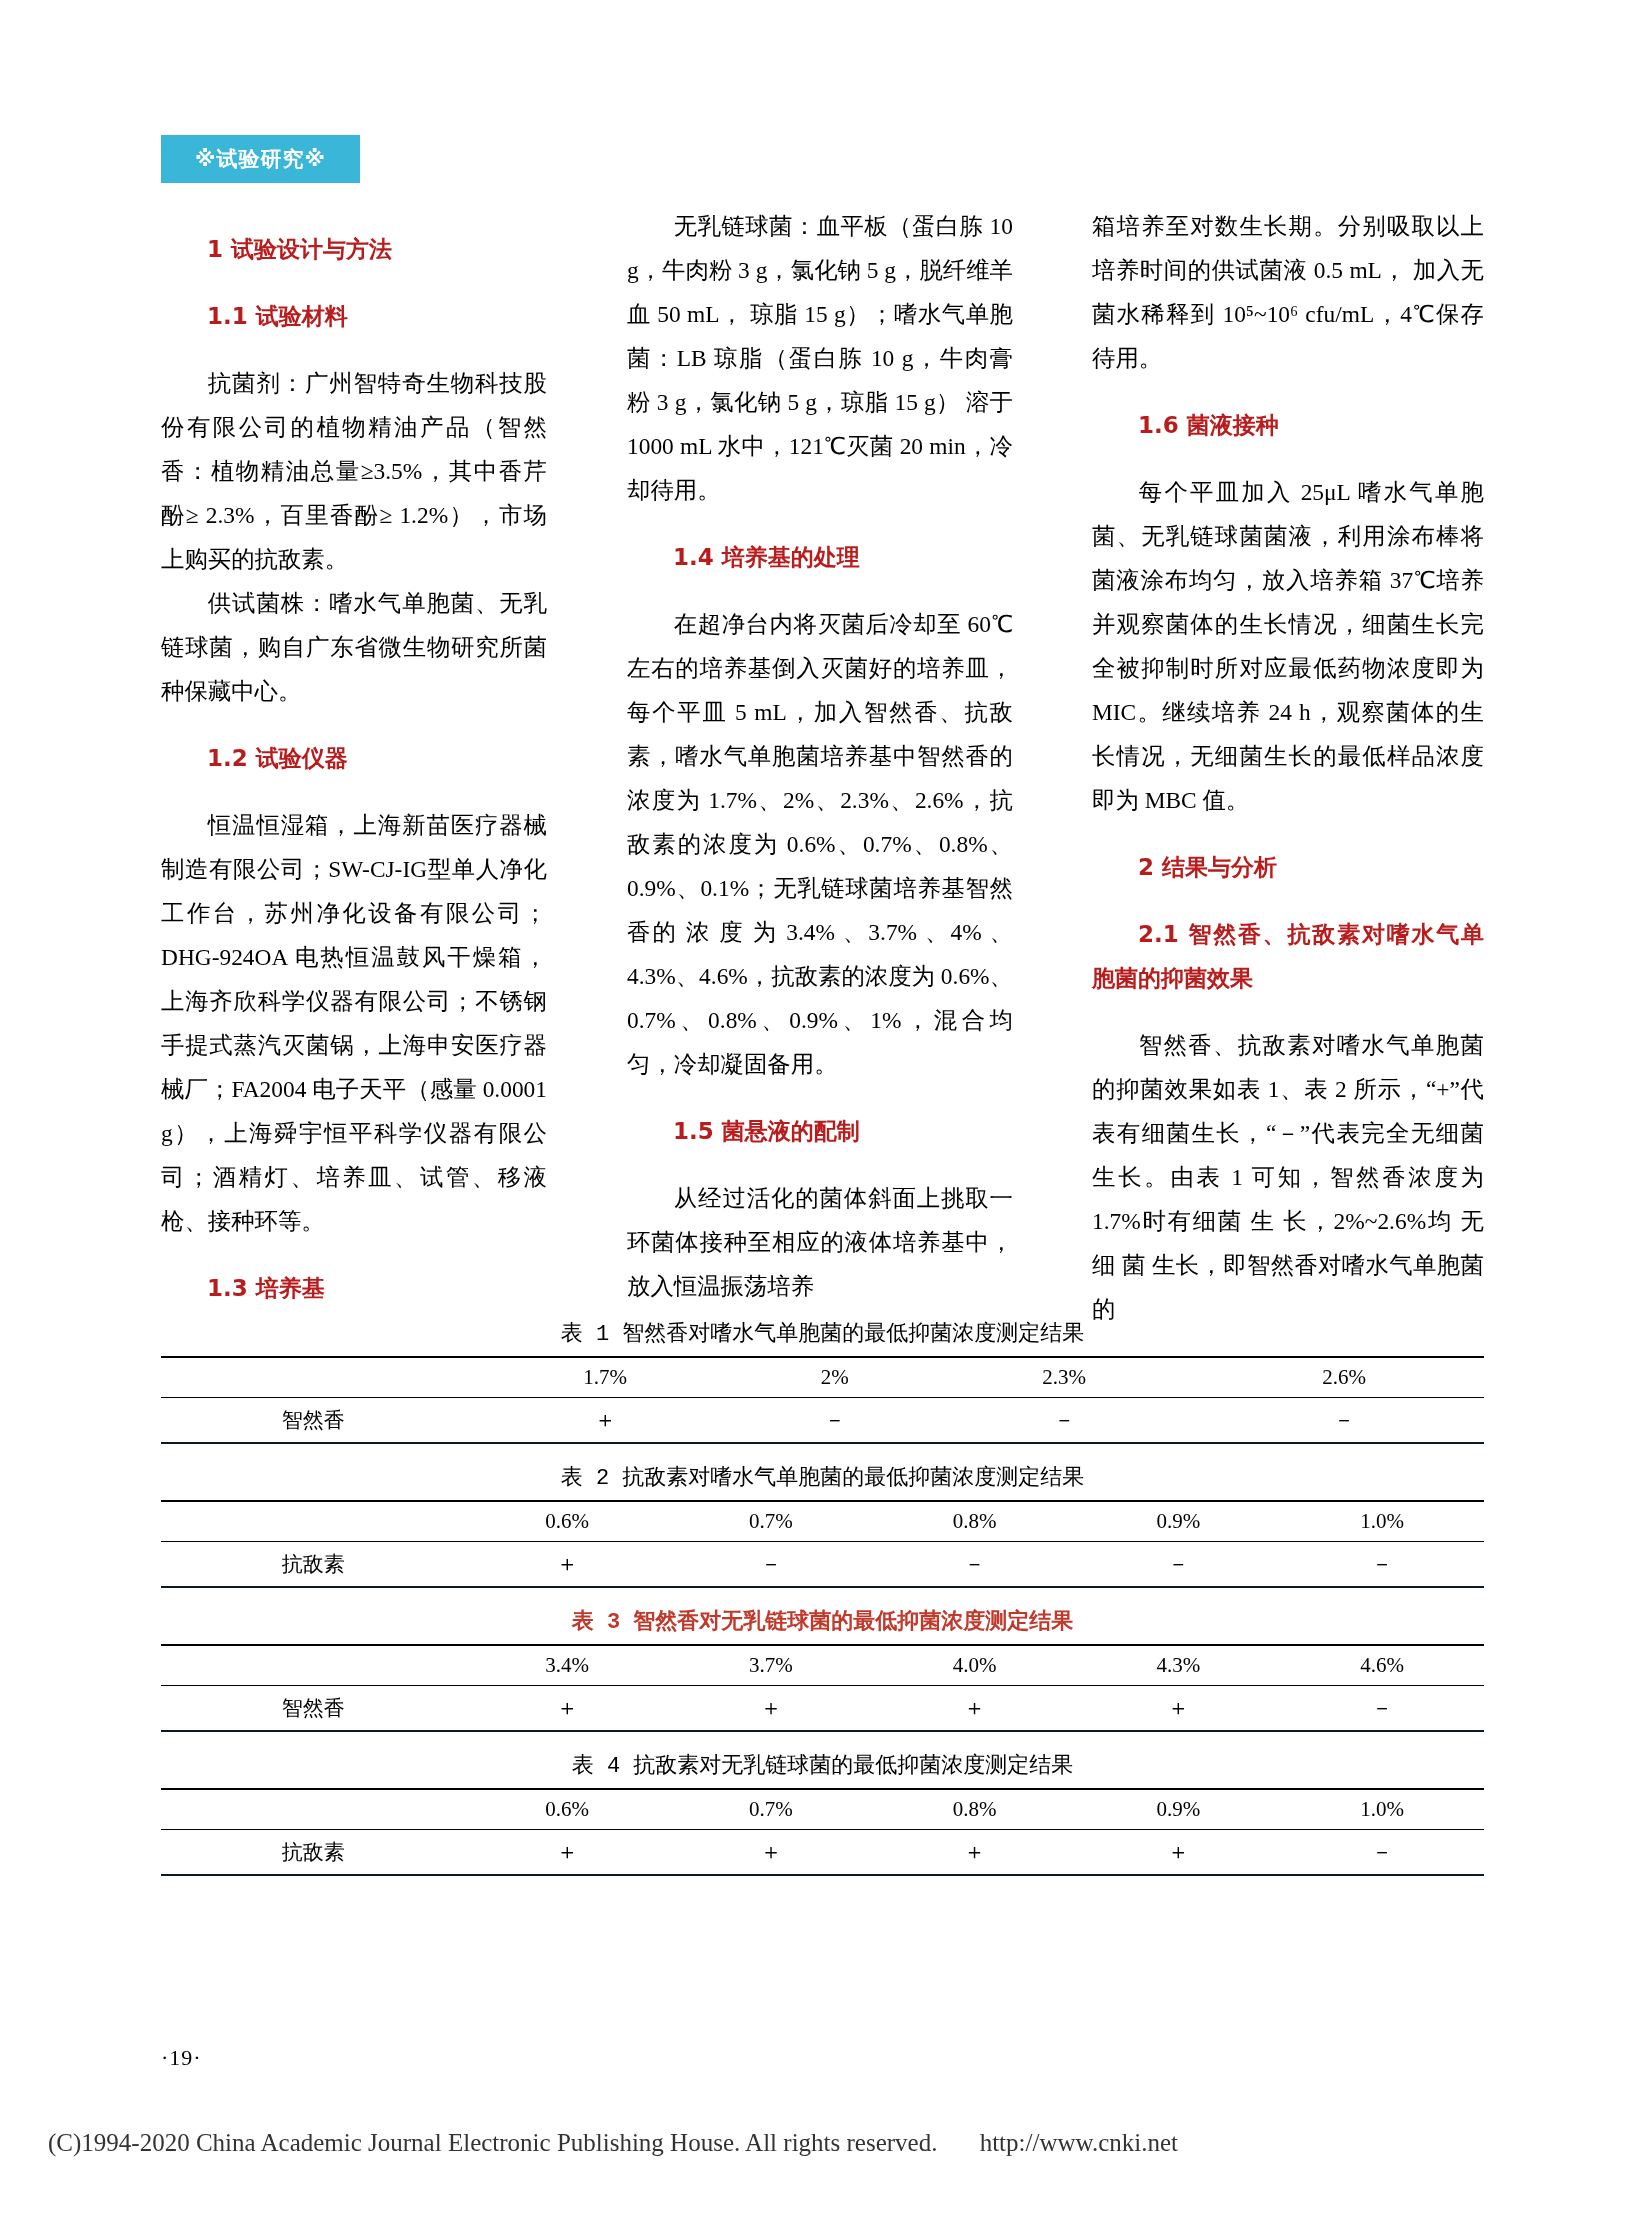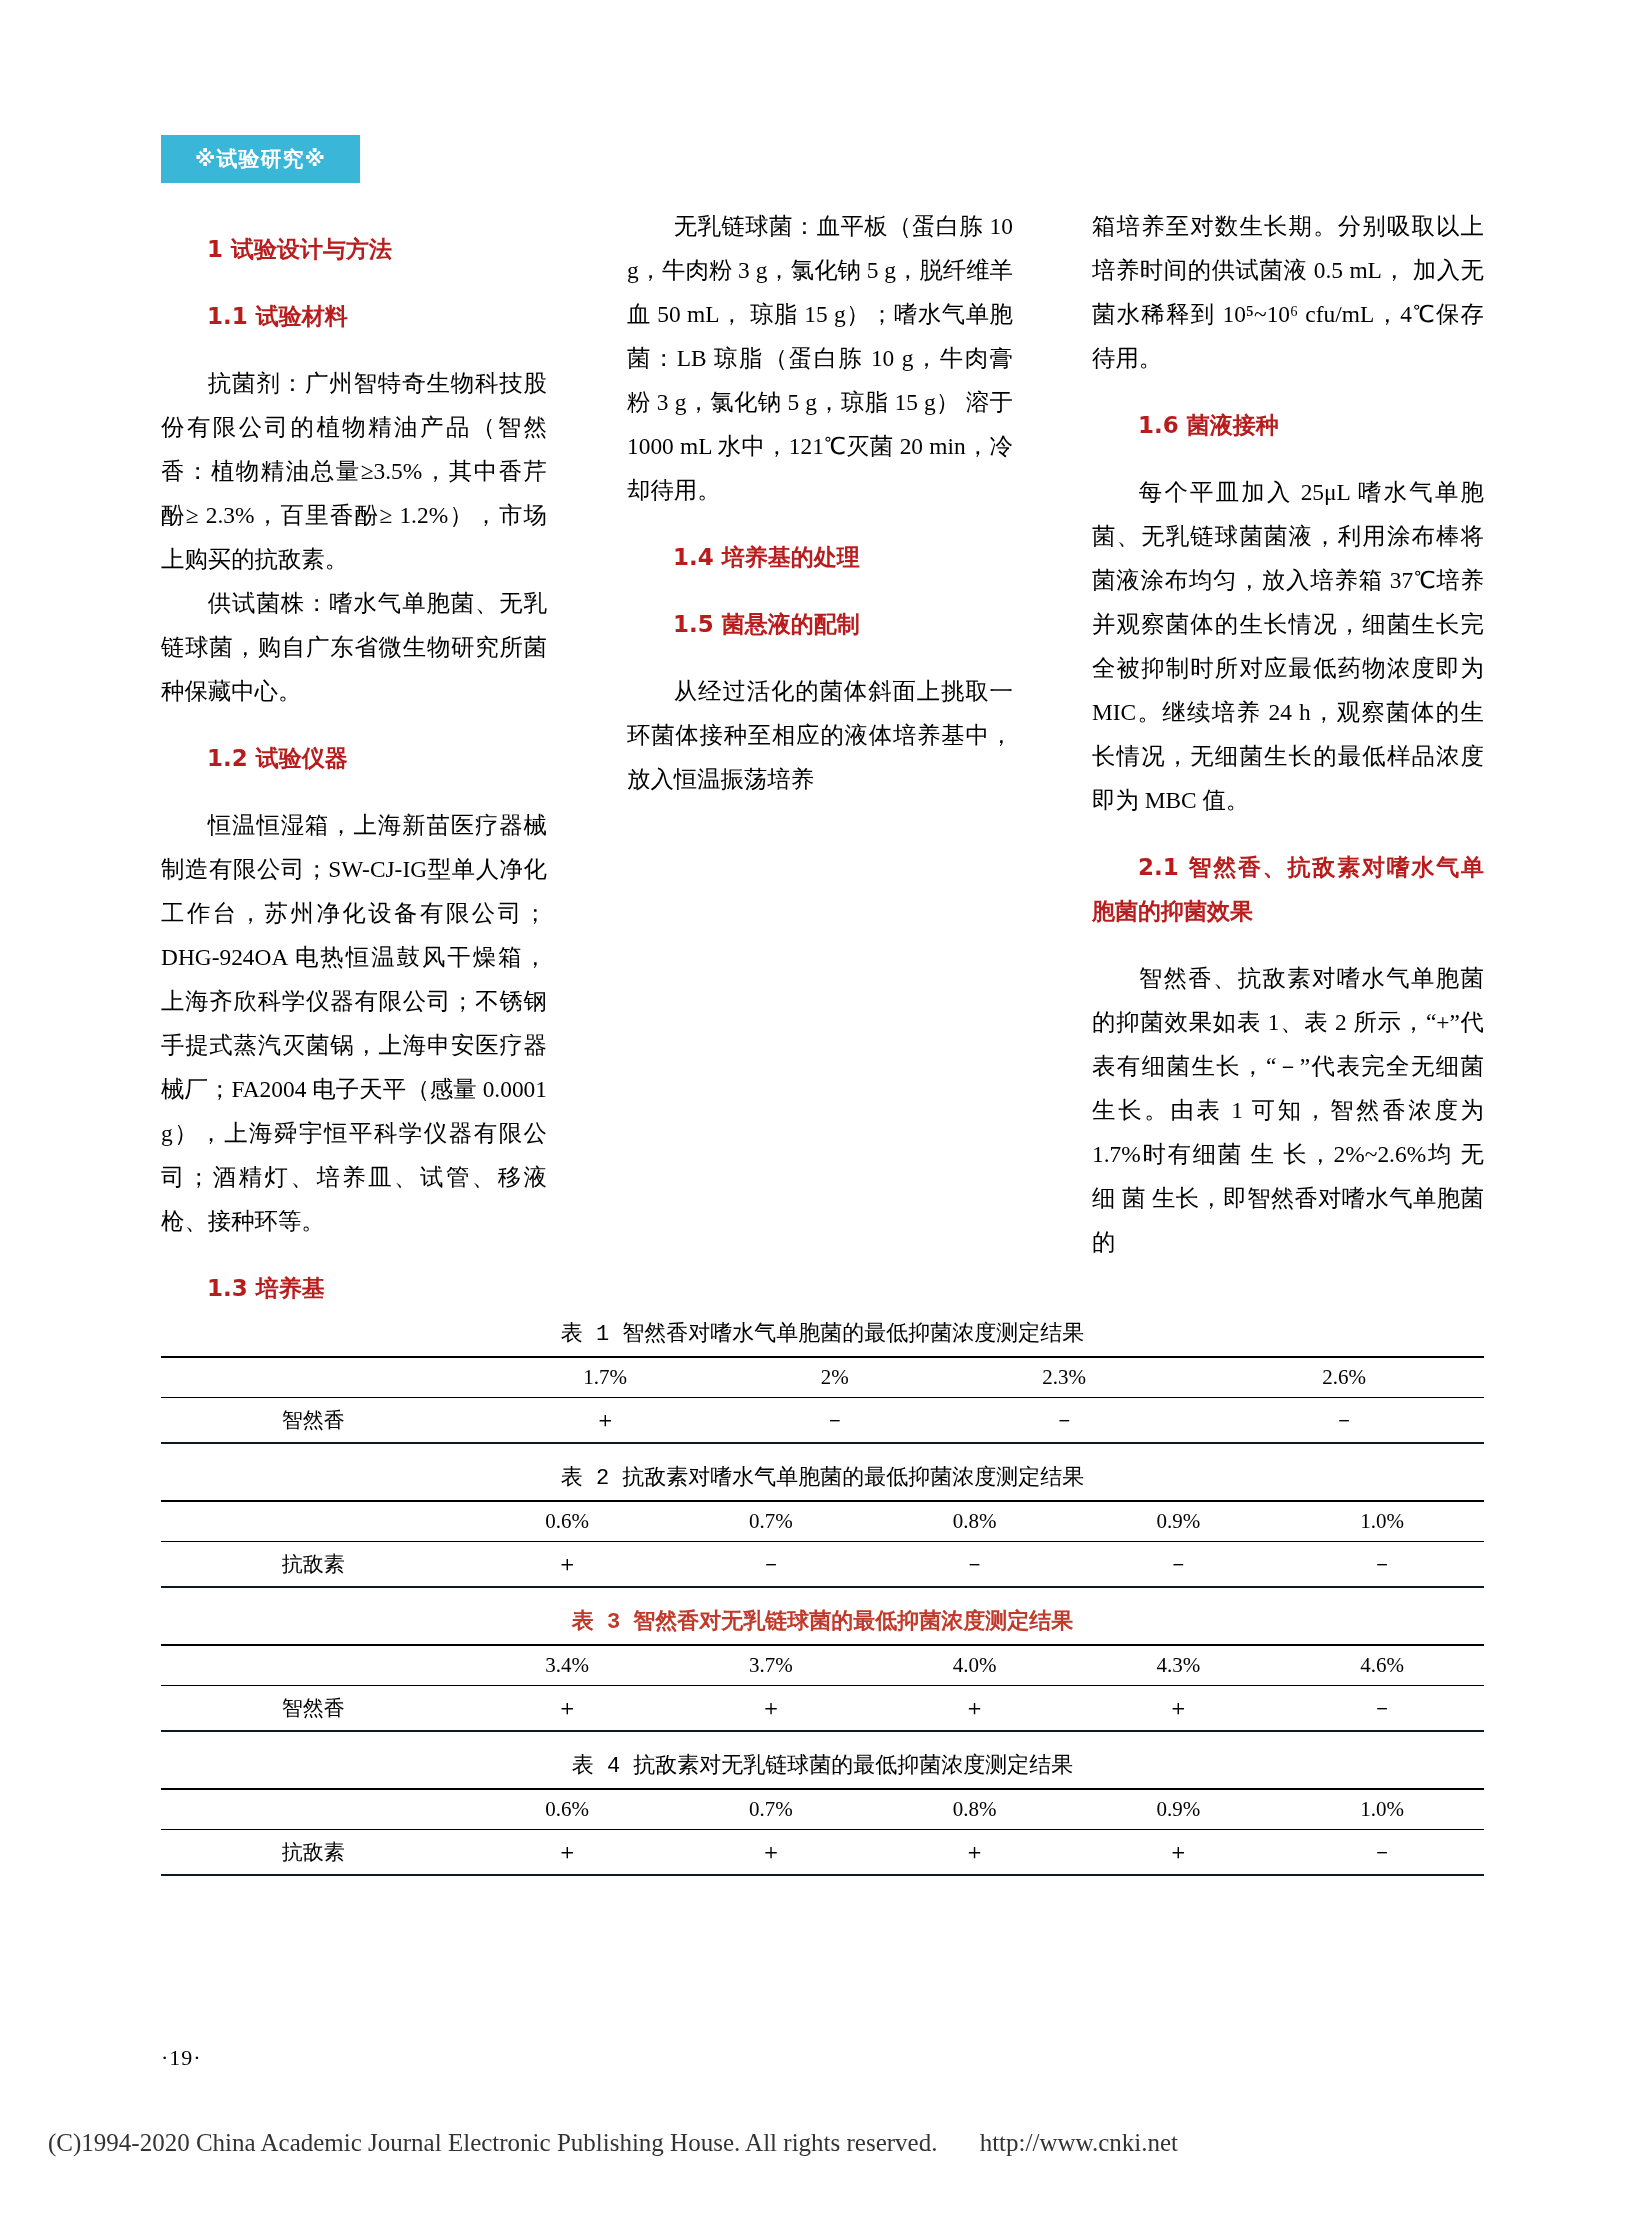--- a/index.html
+++ b/index.html
@@ -163,6 +163,7 @@
     <div class="col col2">
         <p class="body">无乳链球菌：血平板（蛋白胨 10 g，牛肉粉 3 g，氯化钠 5 g，脱纤维羊血 50 mL， 琼脂 15 g）；嗜水气单胞菌：LB 琼脂（蛋白胨 10 g，牛肉膏粉 3 g，氯化钠 5 g，琼脂 15 g） 溶于 1000 mL 水中，121℃灭菌 20 min，冷却待用。</p>
         <p class="sec-head">1.4 培养基的处理</p>
+        <p class="body">在超净台内将灭菌后冷却至 60℃左右的培养基倒入灭菌好的培养皿，每个平皿 5 mL，加入智然香、抗敌素，嗜水气单胞菌培养基中智然香的浓度为 1.7%、2%、2.3%、2.6%，抗敌素的浓度为 0.6%、0.7%、0.8%、0.9%、0.1%；无乳链球菌培养基智然香的 浓 度 为 3.4% 、3.7% 、4% 、4.3%、4.6%，抗敌素的浓度为 0.6%、0.7%、0.8%、0.9%、1%，混合均匀，冷却凝固备用。</p>
         <p class="sec-head">1.5 菌悬液的配制</p>
         <p class="body">从经过活化的菌体斜面上挑取一环菌体接种至相应的液体培养基中，放入恒温振荡培养</p>
       </div>

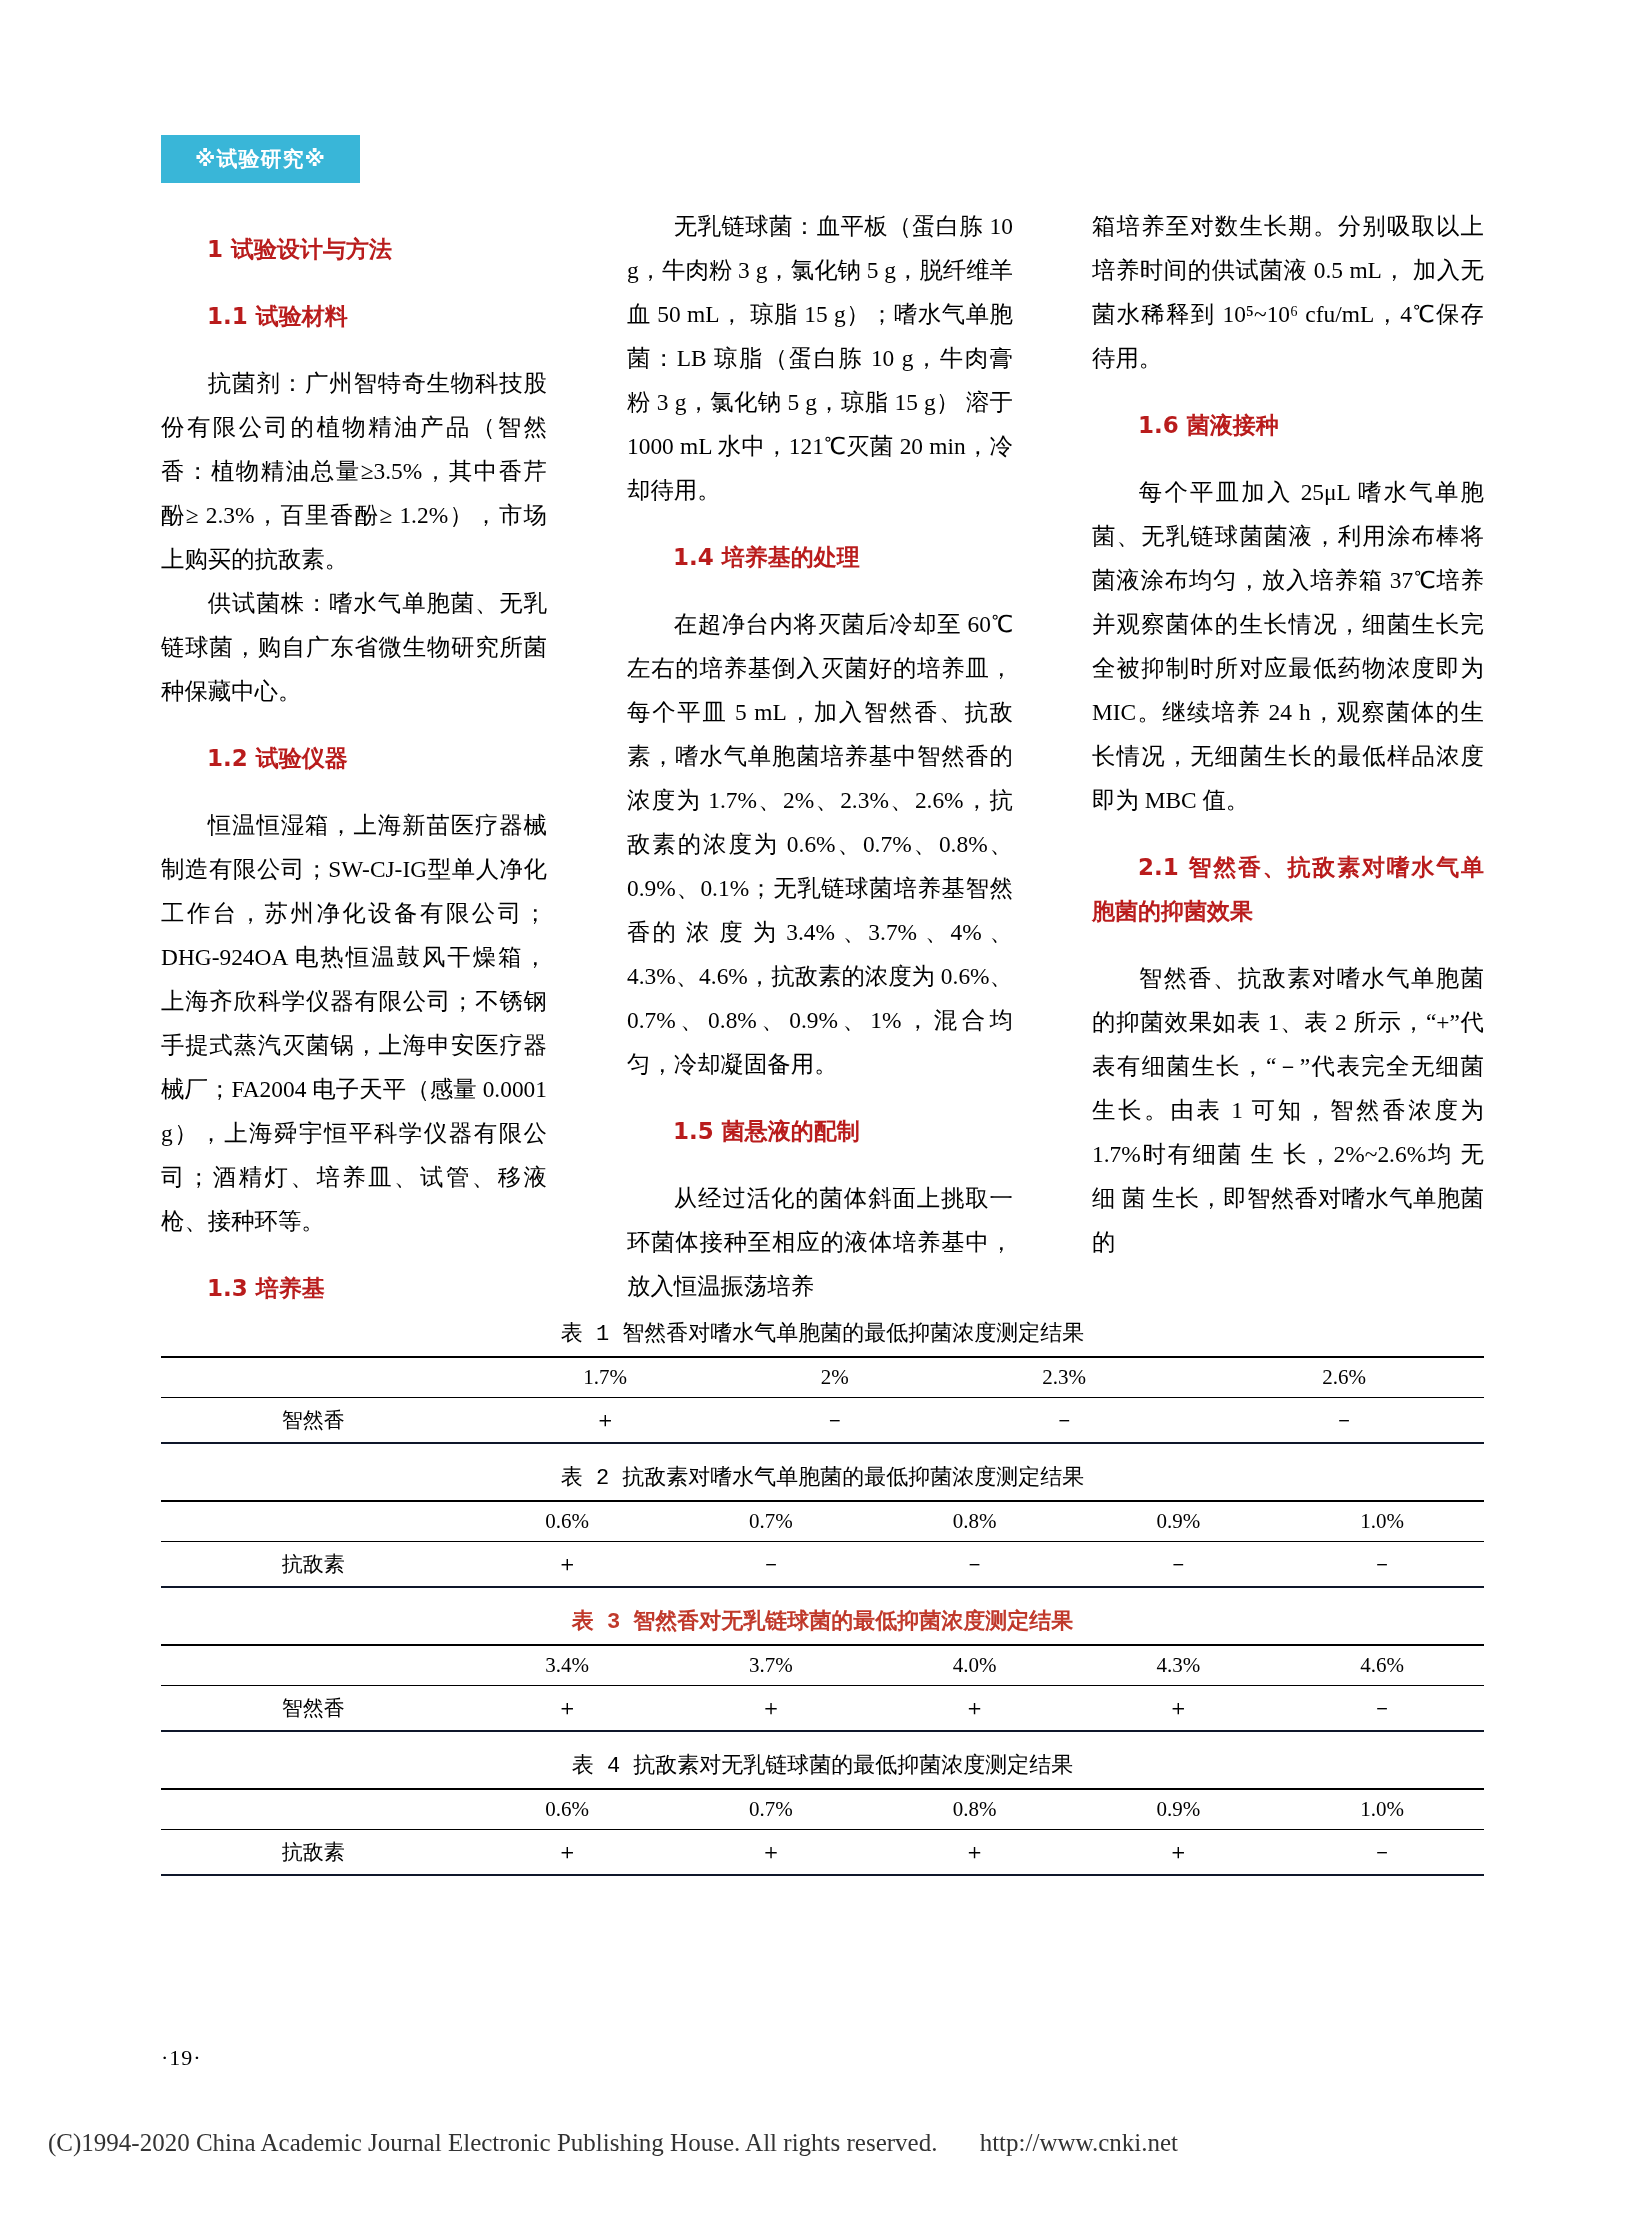--- a/index.html
+++ b/index.html
@@ -171,6 +171,7 @@
         <p class="cont">箱培养至对数生长期。分别吸取以上培养时间的供试菌液 0.5 mL， 加入无菌水稀释到 10⁵~10⁶ cfu/mL，4℃保存待用。</p>
         <p class="sec-head">1.6 菌液接种</p>
         <p class="body">每个平皿加入 25μL 嗜水气单胞菌、无乳链球菌菌液，利用涂布棒将菌液涂布均匀，放入培养箱 37℃培养并观察菌体的生长情况，细菌生长完全被抑制时所对应最低药物浓度即为 MIC。继续培养 24 h，观察菌体的生长情况，无细菌生长的最低样品浓度即为 MBC 值。</p>
+        <p class="sec-head">2 结果与分析</p>
         <p class="sec-head">2.1 智然香、抗敌素对嗜水气单胞菌的抑菌效果</p>
         <p class="body">智然香、抗敌素对嗜水气单胞菌的抑菌效果如表 1、表 2 所示，“+”代表有细菌生长，“－”代表完全无细菌生长。由表 1 可知，智然香浓度为 1.7%时有细菌 生 长，2%~2.6%均 无 细 菌 生长，即智然香对嗜水气单胞菌的</p>
       </div>

